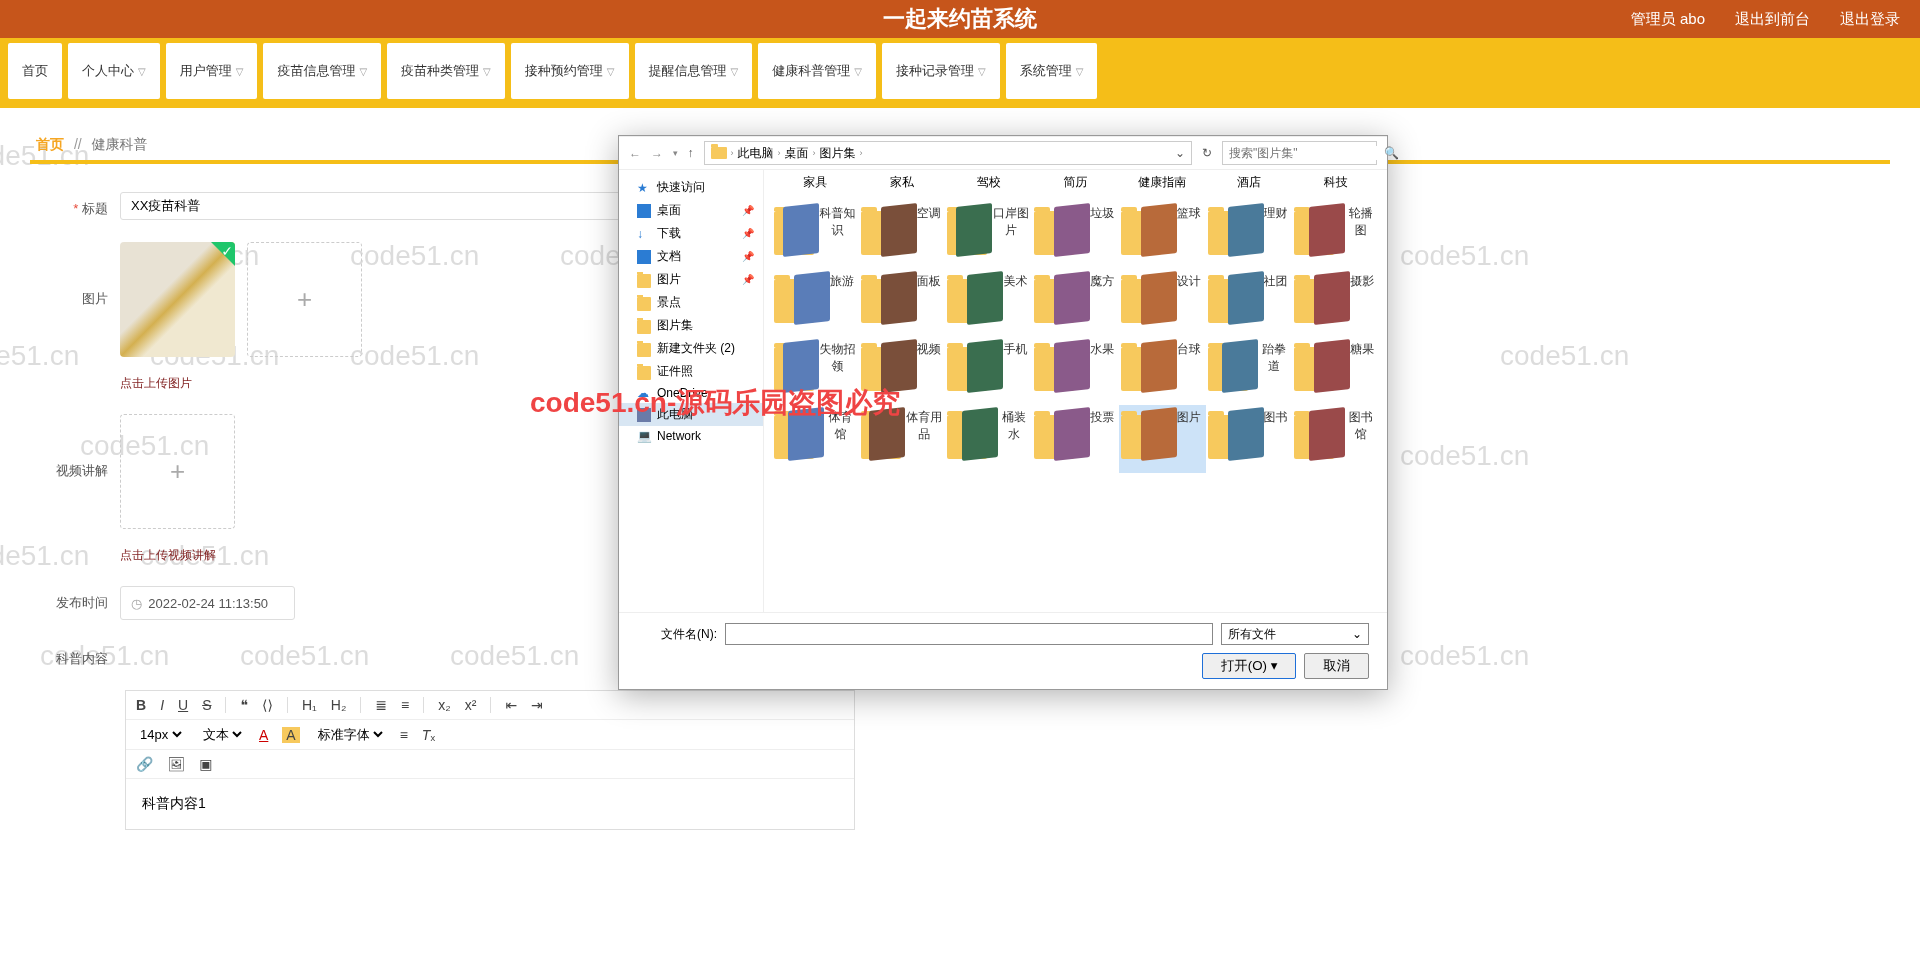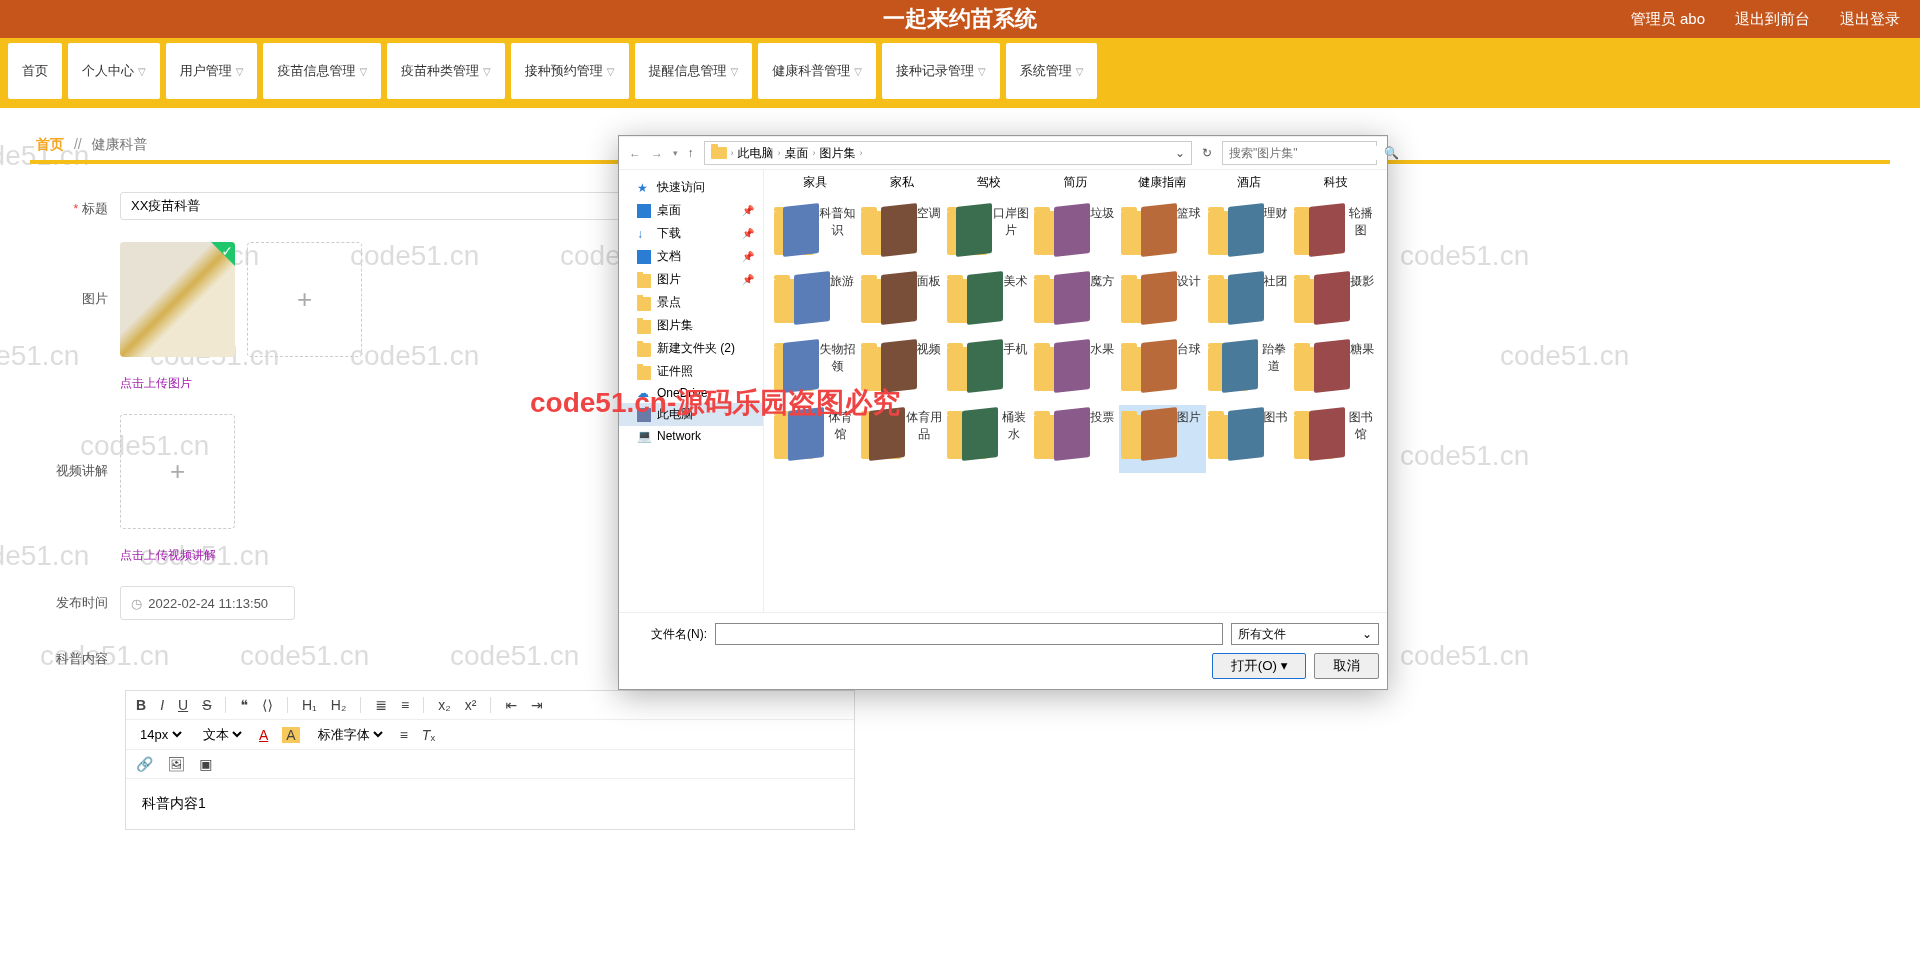--- a/index.html
+++ b/index.html
@@ -37,7 +37,7 @@
 .thumb .check { position: absolute; top: 0; right: 0; width: 24px; height: 24px; background: #1fc66b; color: #fff; font-size: 14px; display: flex; align-items: center; justify-content: center; clip-path: polygon(100% 0,100% 100%,0 0); padding-left: 8px; padding-bottom: 6px; }
 .upload-box { width: 115px; height: 115px; border: 1px dashed #ccc; border-radius: 4px; display: flex; align-items: center; justify-content: center; cursor: pointer; }
 .plus { font-size: 26px; color: #aaa; font-weight: 200; }
-.hint { font-size: 12px; color: #a21caf; margin-top: 18px; }
+.hint { font-size: 12px; color: #7f1d1d; margin-top: 18px; }
 
 .dt-input { width: 175px; height: 34px; border: 1px solid #ddd; border-radius: 3px; padding: 0 10px; font-size: 13px; display: flex; align-items: center; gap: 6px; color: #555; }
 .clock-ico { color: #aaa; }

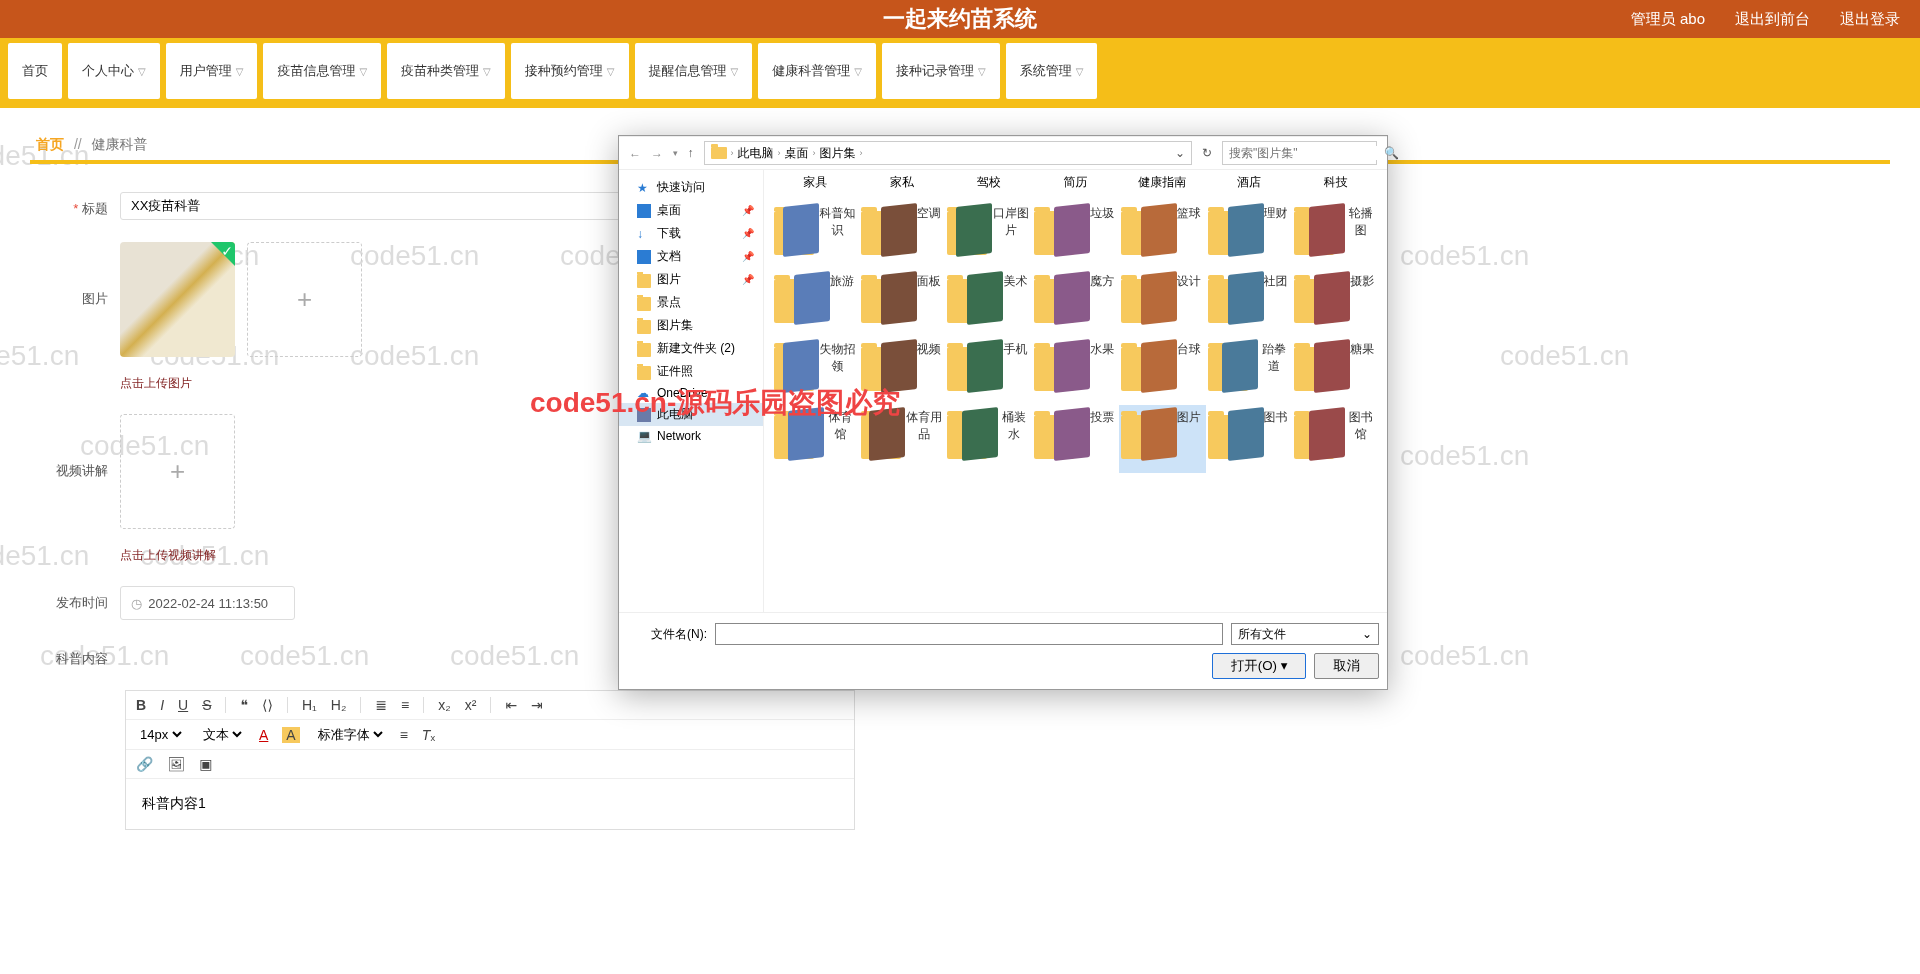--- a/index.html
+++ b/index.html
@@ -103,7 +103,7 @@
 .file-name { font-size: 12px; text-align: center; color: #333; }
 .files .label-only { grid-column: span 1; text-align: center; font-size: 12px; padding-bottom: 10px; }
 
-.dlg-footer { border-top: 1px solid #eee; padding: 10px 8px; display: flex; flex-direction: column; gap: 8px; }
+.dlg-footer { border-top: 1px solid #eee; padding: 10px 18px; display: flex; flex-direction: column; gap: 8px; }
 .ftr-row { display: flex; align-items: center; gap: 8px; }
 .fname-lbl { width: 80px; text-align: right; }
 .fname-in { flex: 1; border: 1px solid #888; height: 22px; padding: 0 4px; }

